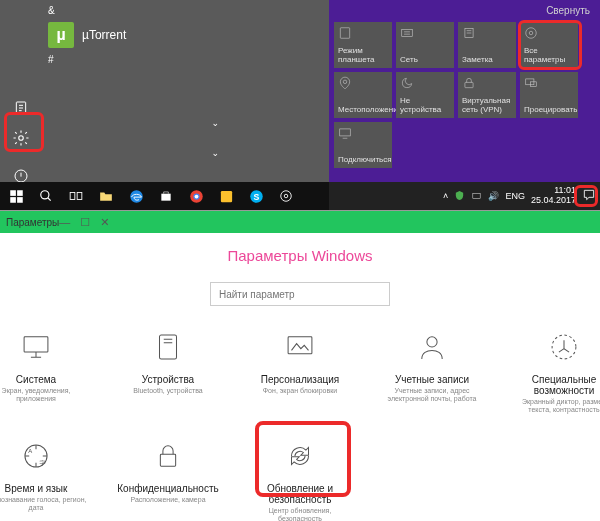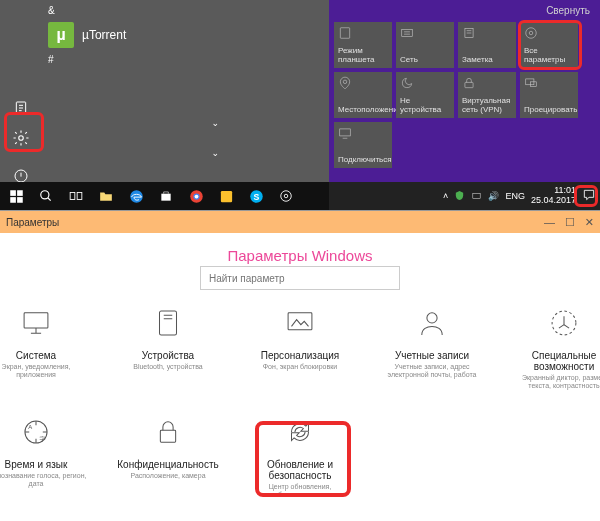--- a/index.html
+++ b/index.html
@@ -30,7 +30,7 @@
 .ac-tray{position:absolute;bottom:0;left:0;right:0;height:28px;background:#222;display:flex;align-items:center;justify-content:flex-end;gap:6px;padding-right:4px;color:#fff;font-size:9px}
 .ac-time{text-align:right;line-height:1.1}
 .settings{width:600px;height:311px;background:#fff;position:relative;border-top:1px solid #999}
-.titlebar{height:22px;background:#fdba74;display:flex;align-items:center;padding:10px 6px;font-size:10px;color:#333;justify-content:space-between}
+.titlebar{height:22px;background:#22c55e;display:flex;align-items:center;padding:10px 6px;font-size:10px;color:#333;justify-content:flex-start}
 .tb-ctrls{display:flex;gap:10px;font-size:11px;color:#555}
 .sw-title{text-align:center;font-size:15px;color:#ec4899;margin-top:14px;font-weight:400}
 .sw-search{width:200px;height:24px;border:1px solid #ccc;margin:2px auto;display:block;font-size:10px;padding:0 8px;color:#999}

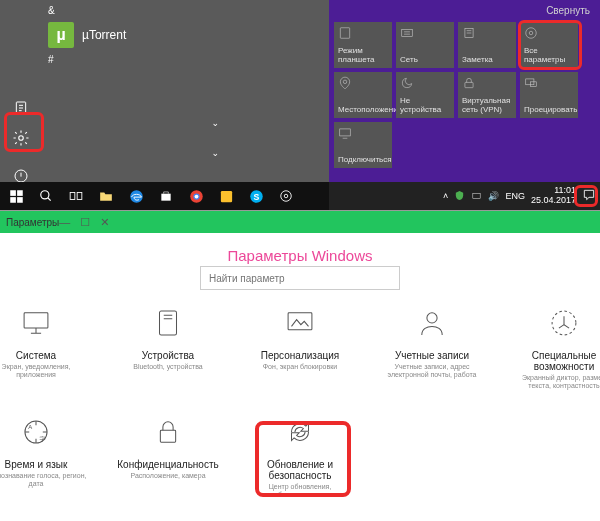--- a/index.html
+++ b/index.html
@@ -33,7 +33,7 @@
 .titlebar{height:22px;background:#22c55e;display:flex;align-items:center;padding:10px 6px;font-size:10px;color:#333;justify-content:flex-start}
 .tb-ctrls{display:flex;gap:10px;font-size:11px;color:#555}
 .sw-title{text-align:center;font-size:15px;color:#ec4899;margin-top:14px;font-weight:400}
-.sw-search{width:200px;height:24px;border:1px solid #ccc;margin:2px auto;display:block;font-size:10px;padding:0 8px;color:#999}
+.sw-search{width:180px;height:24px;border:1px solid #ccc;margin:18px auto;display:block;font-size:10px;padding:0 8px;color:#999}
 .sw-grid{display:grid;grid-template-columns:repeat(5,108px);justify-content:center;gap:12px 24px;margin-top:10px}
 .sw-item{text-align:center;padding:6px 2px}
 .sw-item svg{width:34px;height:34px;stroke:#555;stroke-width:1.2;fill:none;margin-bottom:6px}

